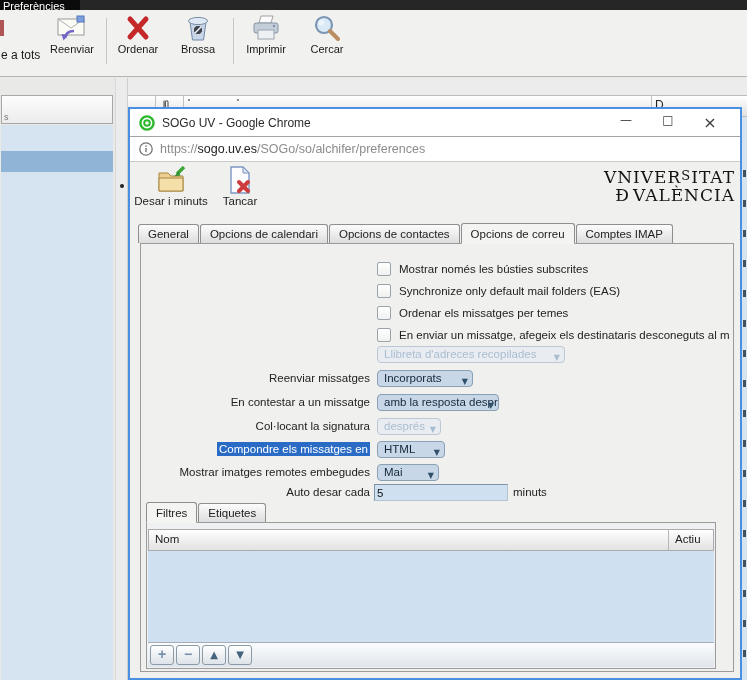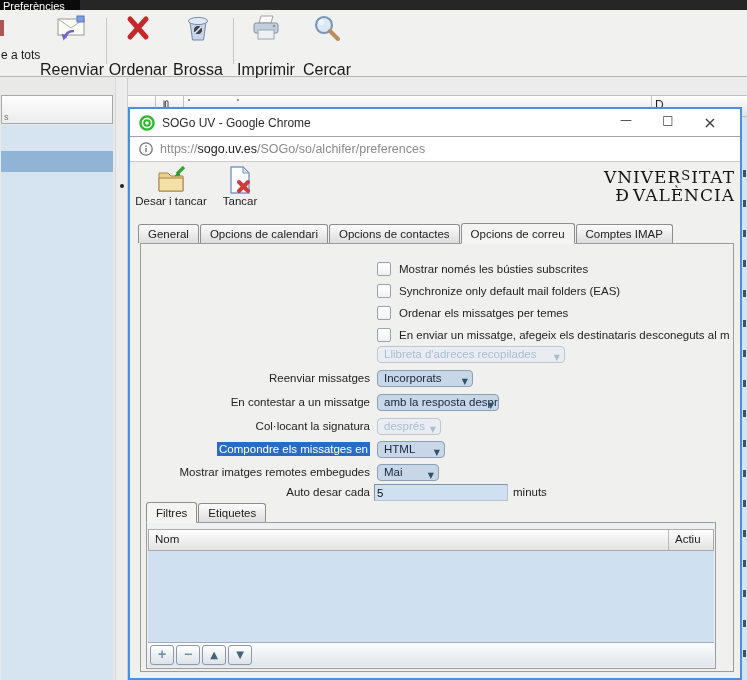--- a/index.html
+++ b/index.html
@@ -16,7 +16,7 @@
   .bg-toolbar{position:absolute;left:0;top:10px;width:747px;height:67px;background:#f1f1f0;border-bottom:1px solid #b6b6b6;box-sizing:border-box;}
   .tbi{position:absolute;top:4px;width:64px;text-align:center;}
   .tbi svg{display:block;margin:0 auto;}
-  .tbl{font-size:16px;color:#1a1a1a;margin-top:19px;white-space:nowrap;}
+  .tbl{font-size:11px;color:#1a1a1a;margin-top:1px;white-space:nowrap;}
   .tbl-cut{position:absolute;left:1px;top:38px;font-size:12px;color:#1a1a1a;white-space:nowrap;}
   .icon-sliver{position:absolute;left:0;top:10px;width:4px;height:16px;background:#b05555;}
   .tbsep{position:absolute;top:8px;height:46px;width:0;border-left:1px solid #c6c6c6;}

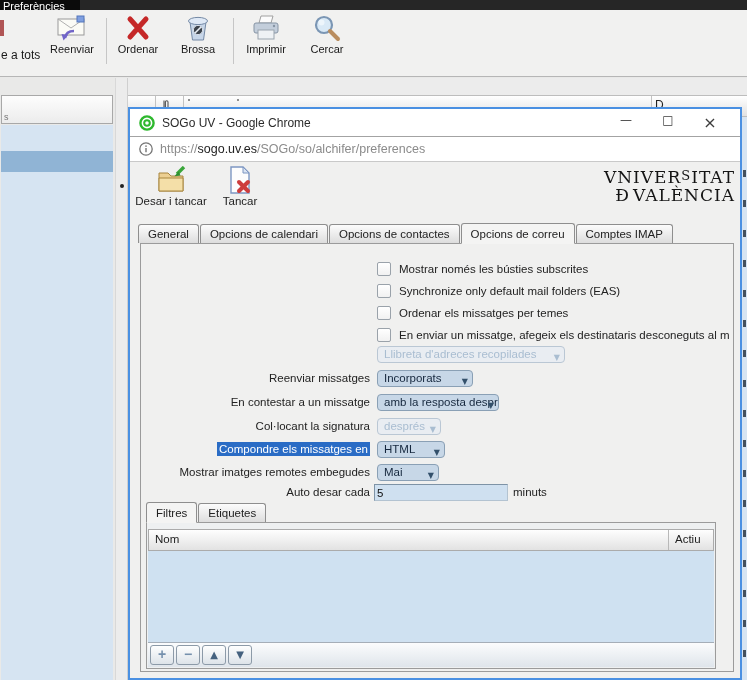--- a/index.html
+++ b/index.html
@@ -240,7 +240,7 @@
         <path d="M28 1 L21 8" stroke="#3aa63a" stroke-width="3.4"></path>
         <path d="M24.5 9.5 L18.5 10.2 L22.5 5.5 Z" fill="#2f8f2f"></path>
       </svg>
-      <div class="atb-label">Desar i tancar</div>
+      <div class="atb-label">Desar i minuts</div>
     </div>
     <div class="atb-item" style="left:80px;top:57px;width:60px;">
       <svg width="26" height="28" viewBox="0 0 26 28">

